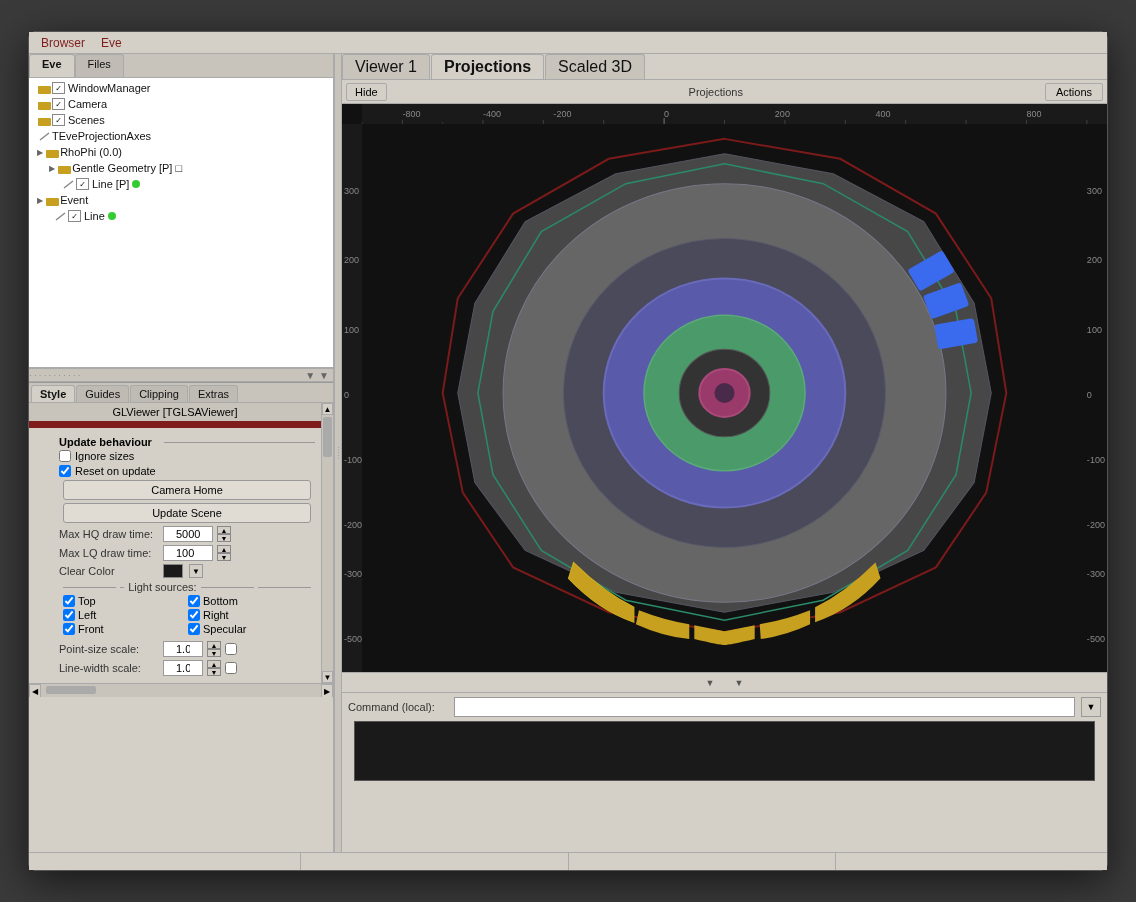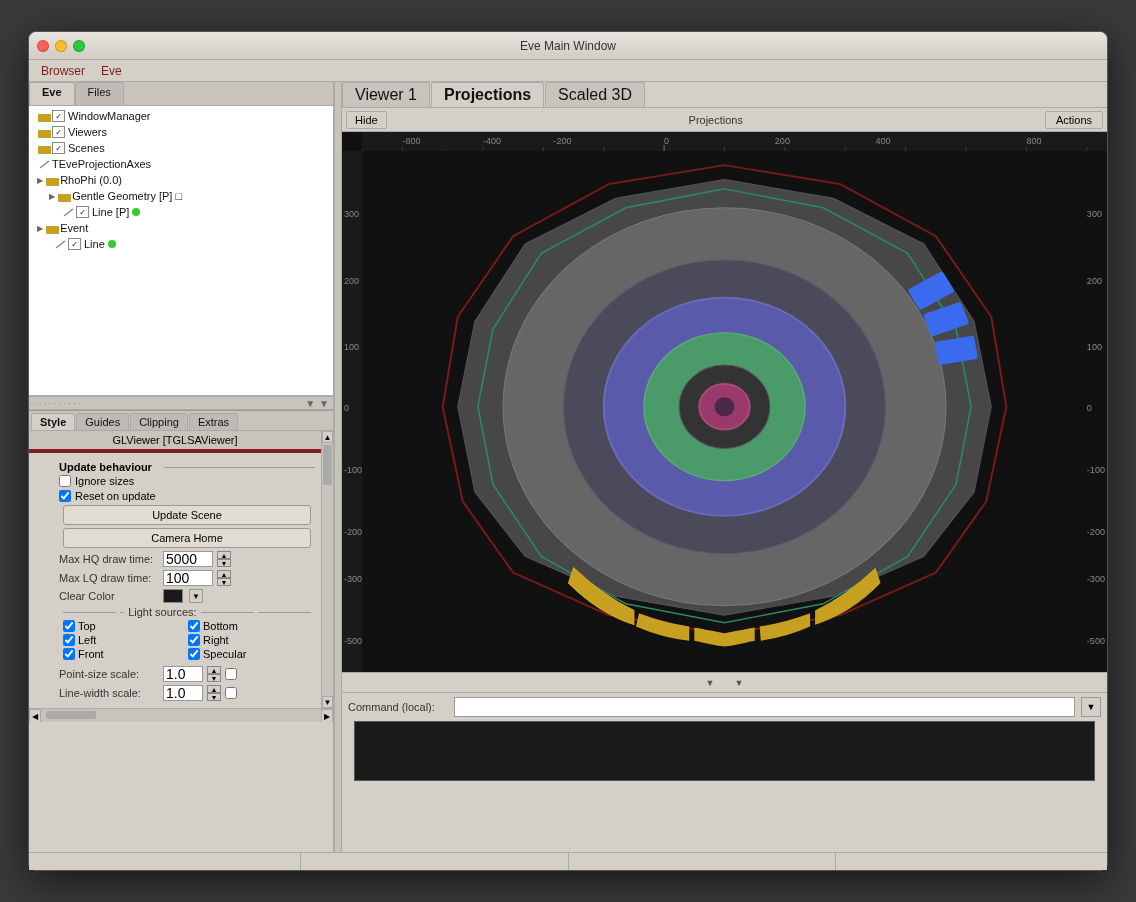--- a/index.html
+++ b/index.html
@@ -446,14 +446,6 @@
 
 <div class="window">
 
-  <div class="title-bar">
-    <div class="traffic-lights">
-      <div class="traffic-light close"></div>
-      <div class="traffic-light minimize"></div>
-      <div class="traffic-light maximize"></div>
-    </div>
-    <span class="title-text">Eve Main Window</span>
-  </div>
 
   <div class="menu-bar">
     <div class="menu-item">Browser</div>

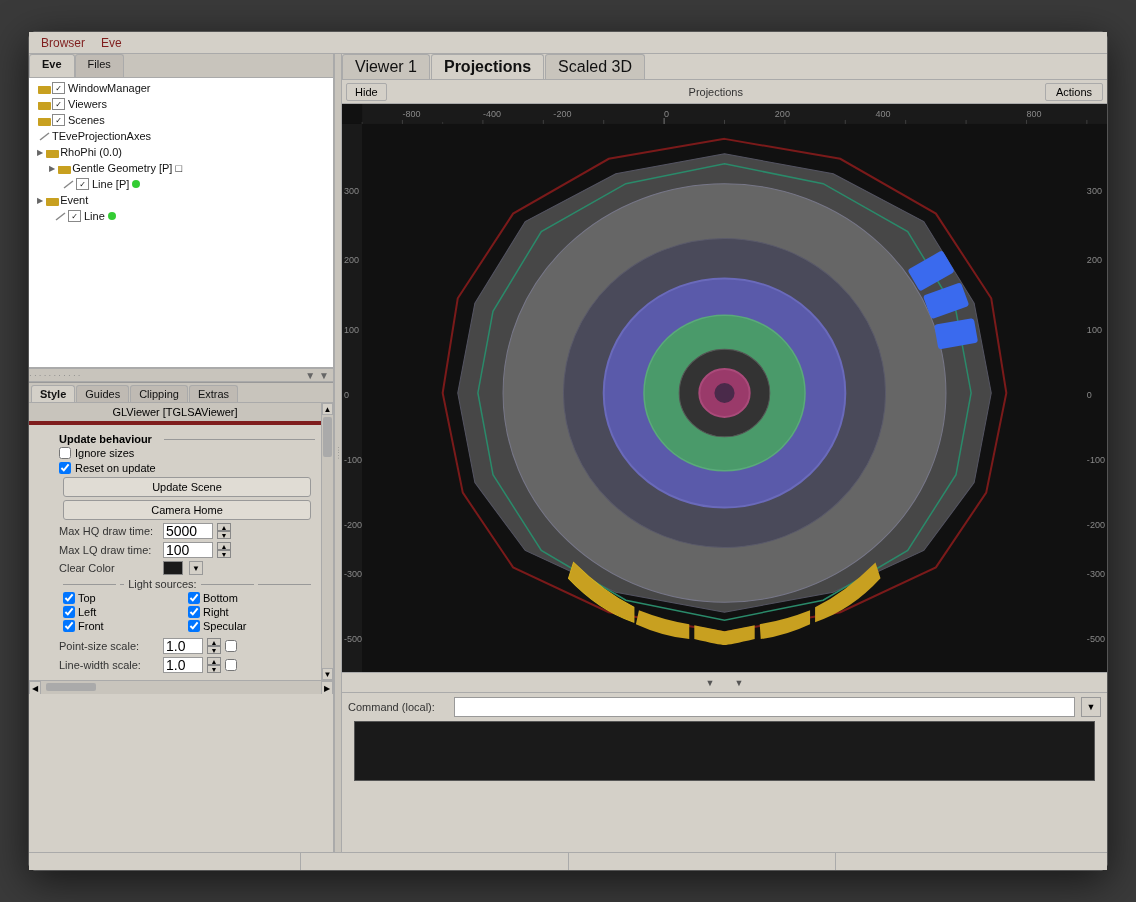--- a/index.html
+++ b/index.html
@@ -483,7 +483,7 @@
               </svg>
           </span>
           <span style="width:13px;height:12px;border:1px solid #888;background:#fff;display:inline-flex;align-items:center;justify-content:center;margin-right:3px;font-size:8px;">✓</span>
-          <span>Viewers</span>
+          <span>Camera</span>
         </div>
         <div class="tree-item">
           <span style="display:inline-block;width:4px"></span>

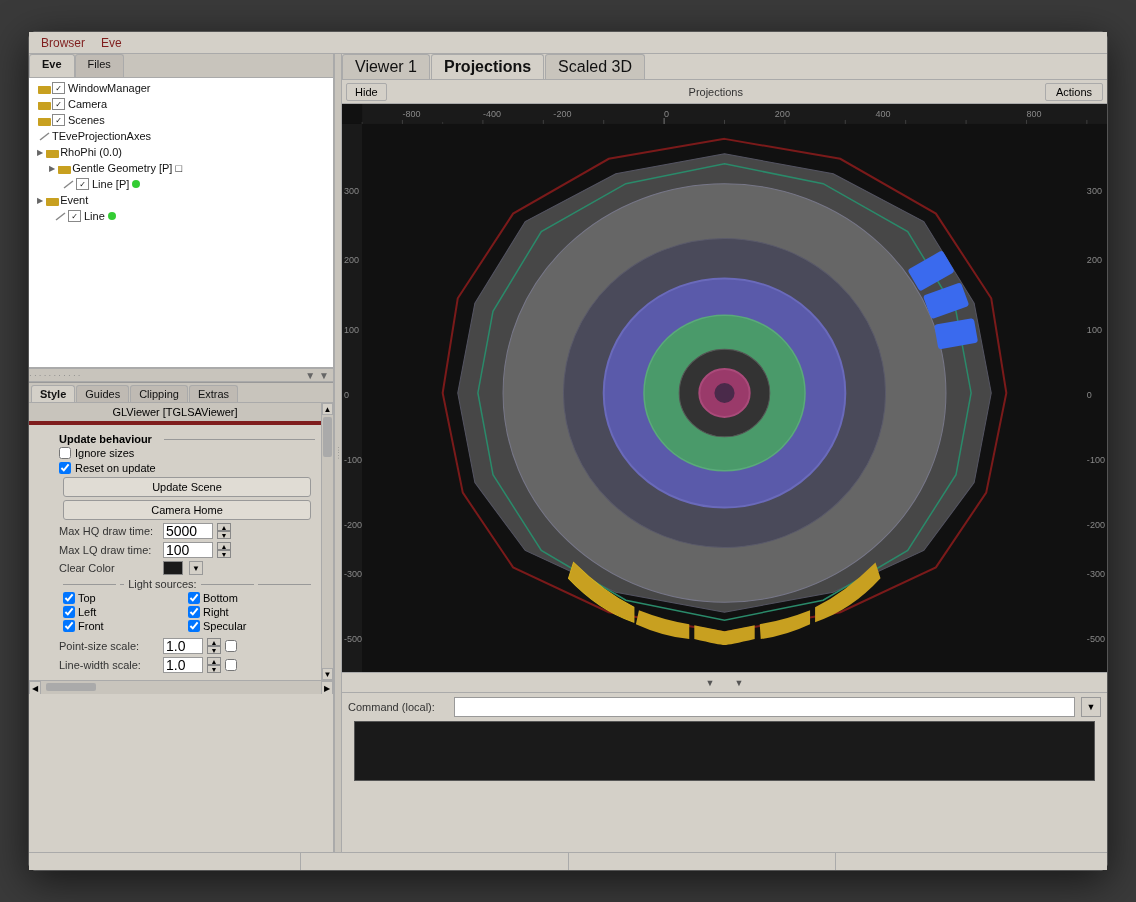--- a/index.html
+++ b/index.html
@@ -168,7 +168,7 @@
       background: #c8c4bc;
       padding: 3px 12px;
       font-size: 11px;
-      border-bottom: 4px solid #7f1d1d;
+      border-bottom: 7px solid #7f1d1d;
       text-align: center;
     }
     .properties-area {

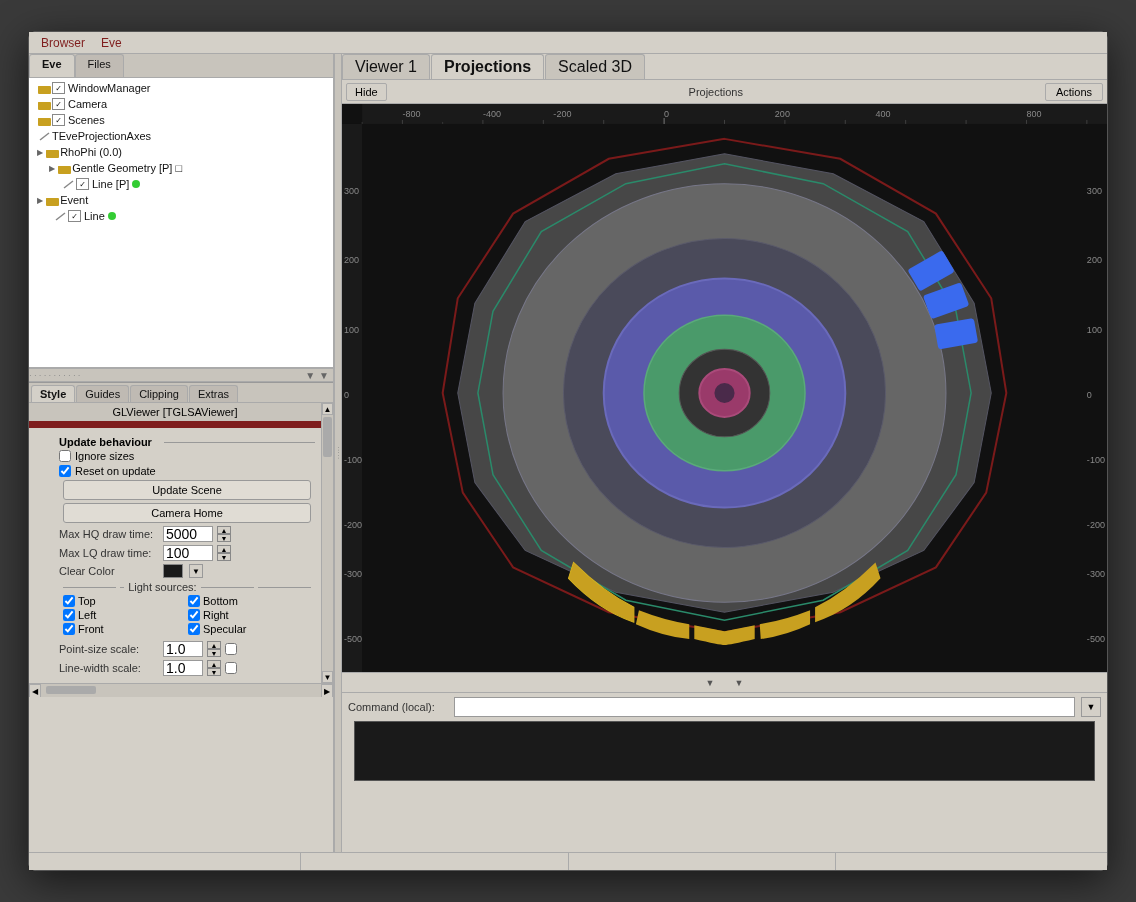--- a/index.html
+++ b/index.html
@@ -594,8 +594,8 @@
                 <span>Reset on update</span>
               </div>
 
+              <button class="action-btn">Camera Home</button>
               <button class="action-btn">Update Scene</button>
-              <button class="action-btn">Camera Home</button>
 
               <div class="prop-row">
                 <span class="prop-label">Max HQ draw time:</span>

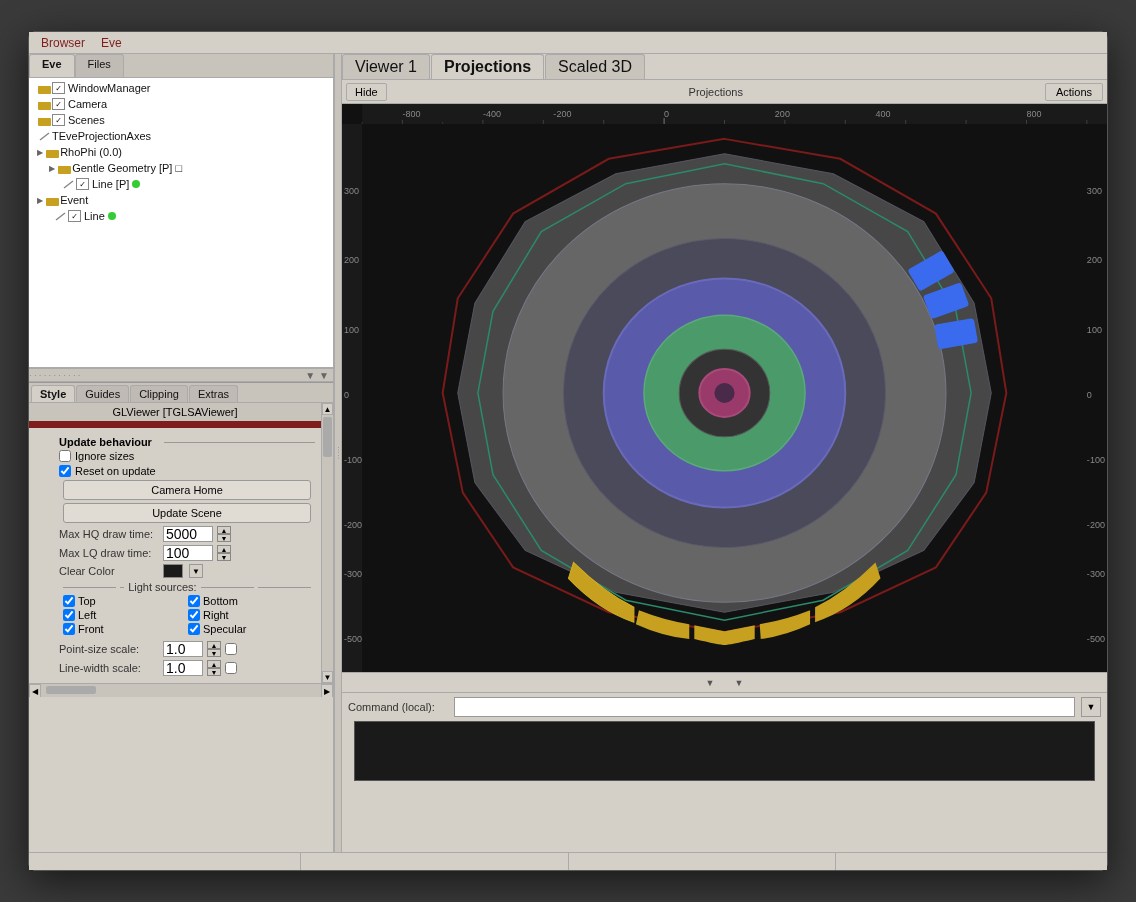--- a/index.html
+++ b/index.html
@@ -201,8 +201,8 @@
       width: 50px;
       height: 16px;
       border: 1px solid #999;
-      padding: 0 2px;
-      font-size: 14px;
+      padding: 0 12px;
+      font-size: 11px;
       background: white;
     }
     .spinner-btn {

